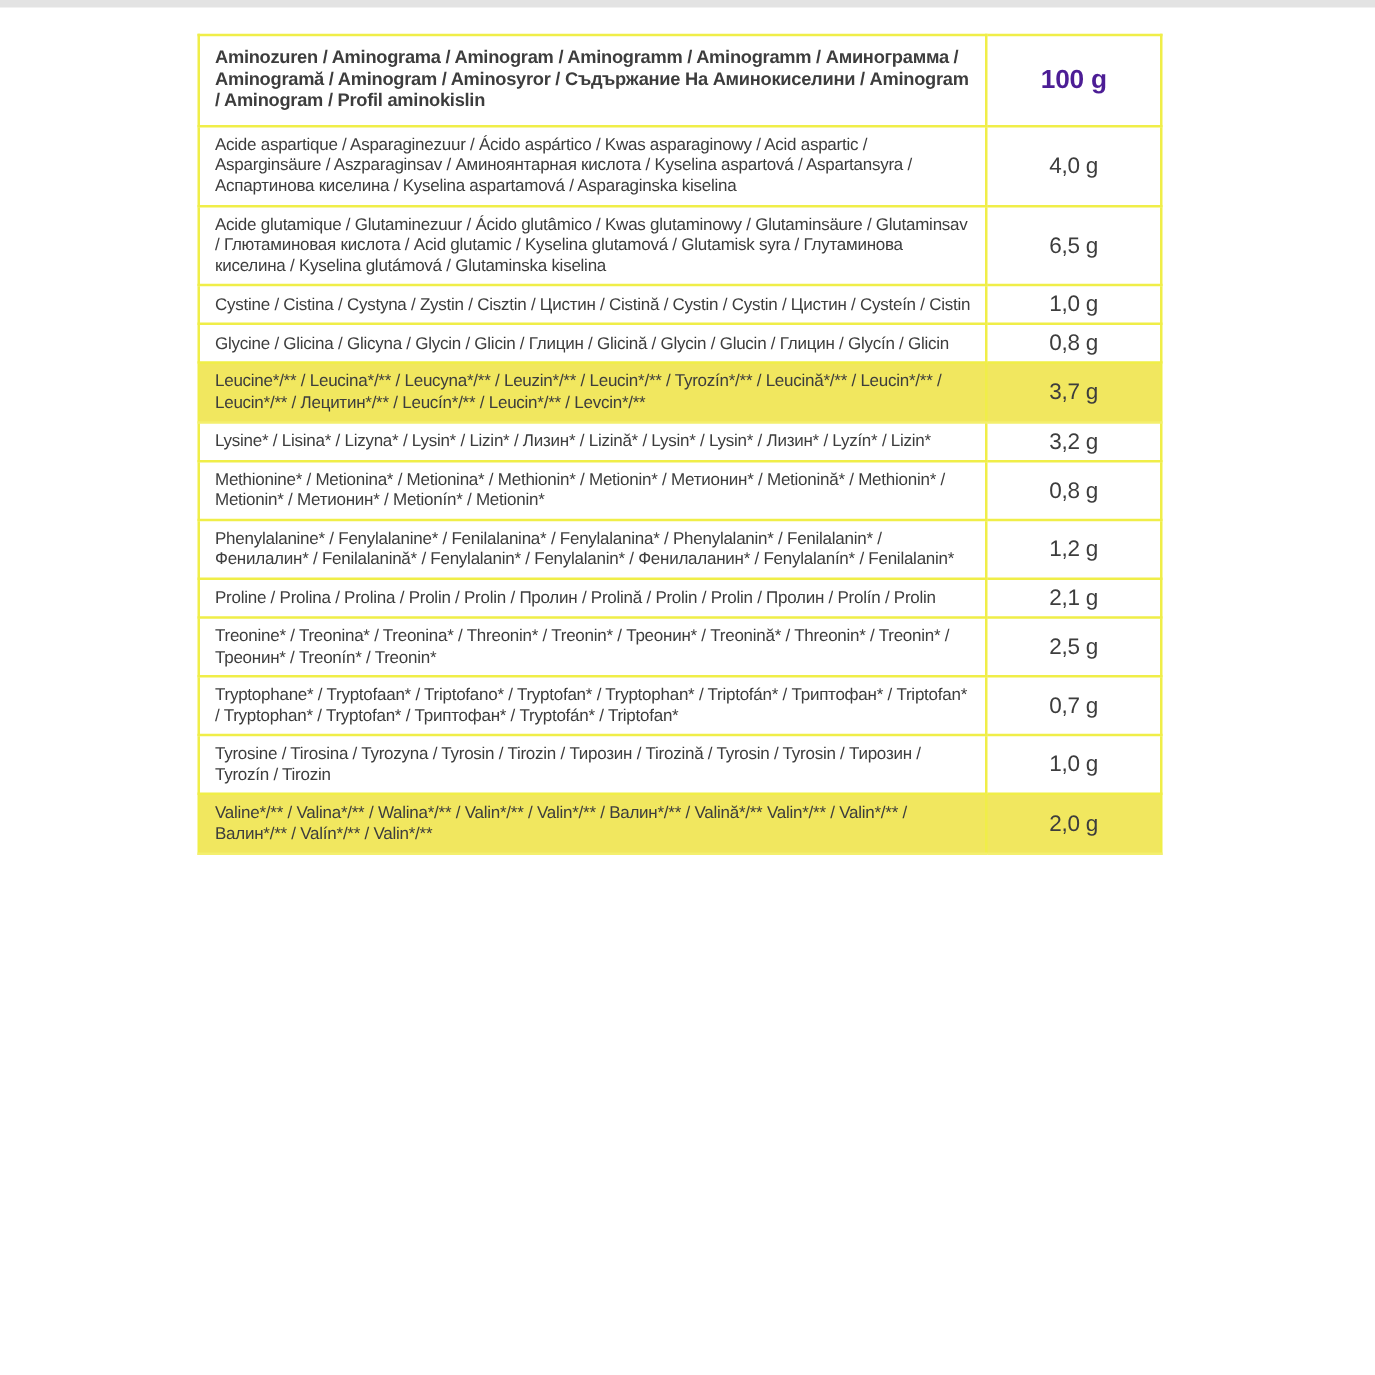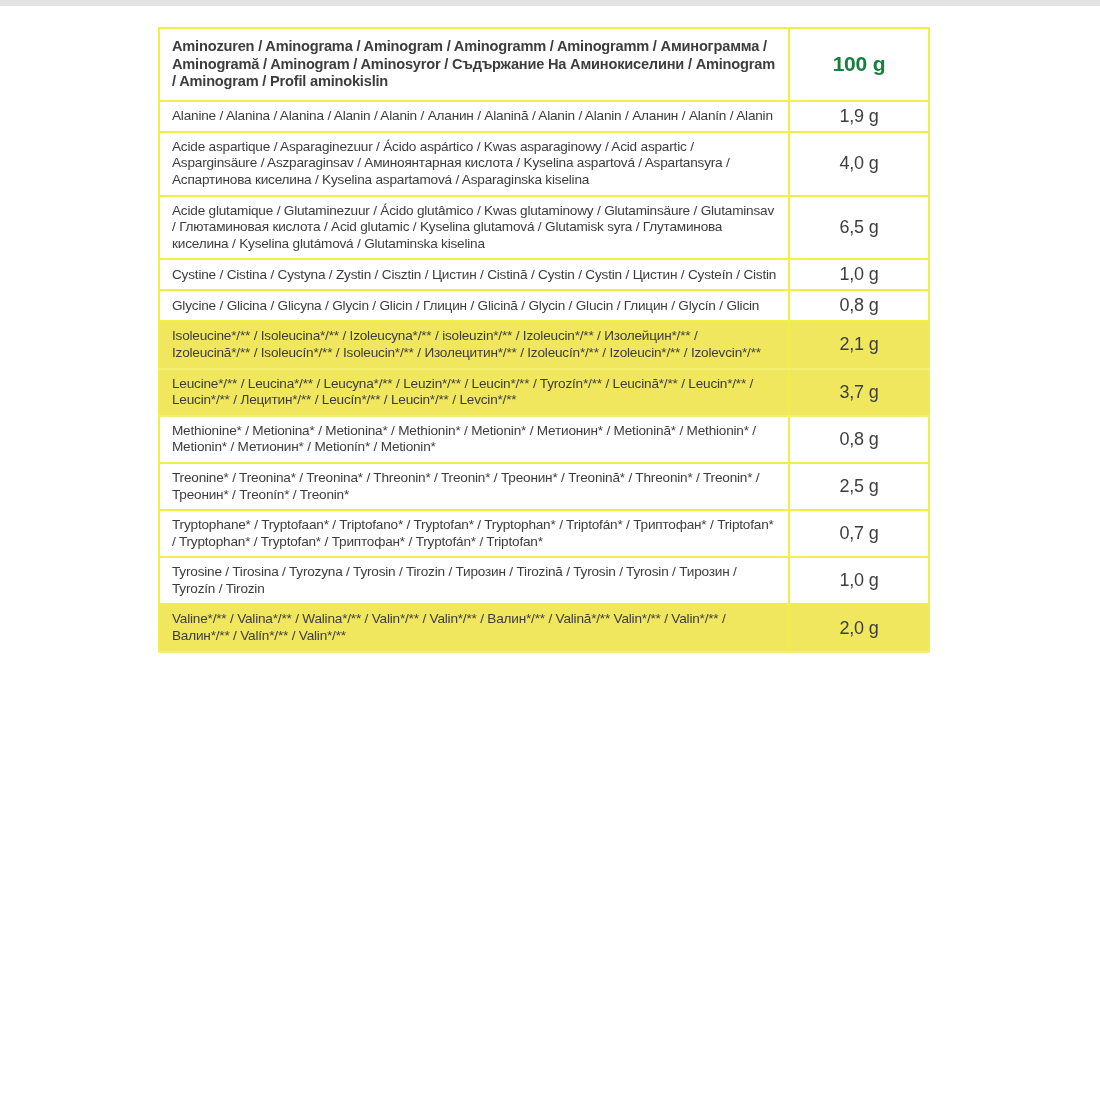--- a/index.html
+++ b/index.html
@@ -60,7 +60,7 @@
   tr.header-row td.value-cell {
     font-weight: bold;
     font-size: 21px;
-    color: #15803d;
+    color: #4c1d95;
   }
   tr.highlight td {
     background: #f1e75f;

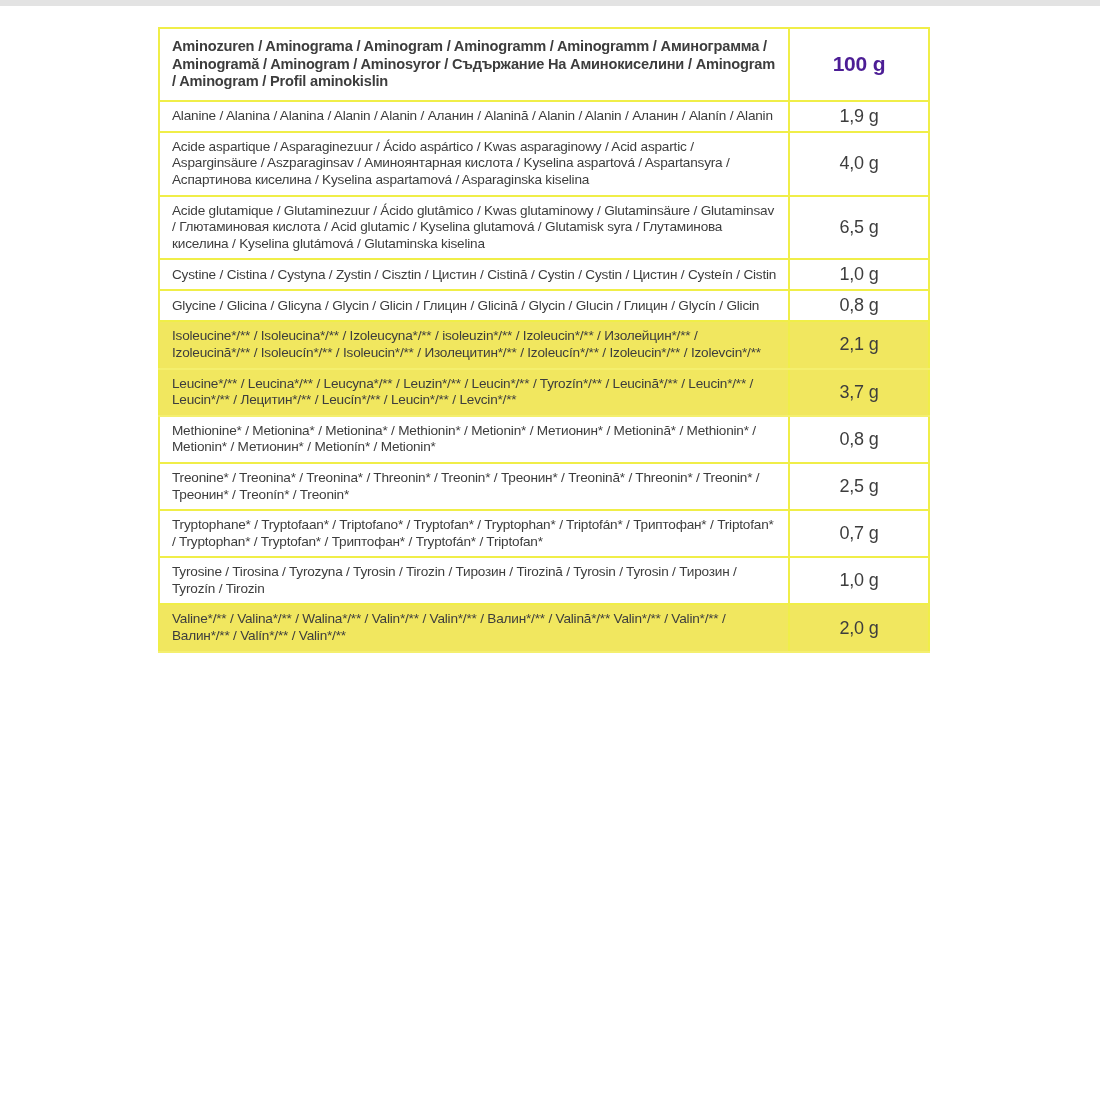--- a/index.html
+++ b/index.html
@@ -81,10 +81,6 @@
         <td class="value-cell">100 g</td>
       </tr>
 
-  <tr>
-    <td class="label-cell">Alanine / Alanina / Alanina / Alanin / Alanin / Аланин / Alanină / Alanin / Alanin / Аланин / Alanín / Alanin</td>
-    <td class="value-cell">1,9 g</td>
-  </tr>
 
 
   <tr>

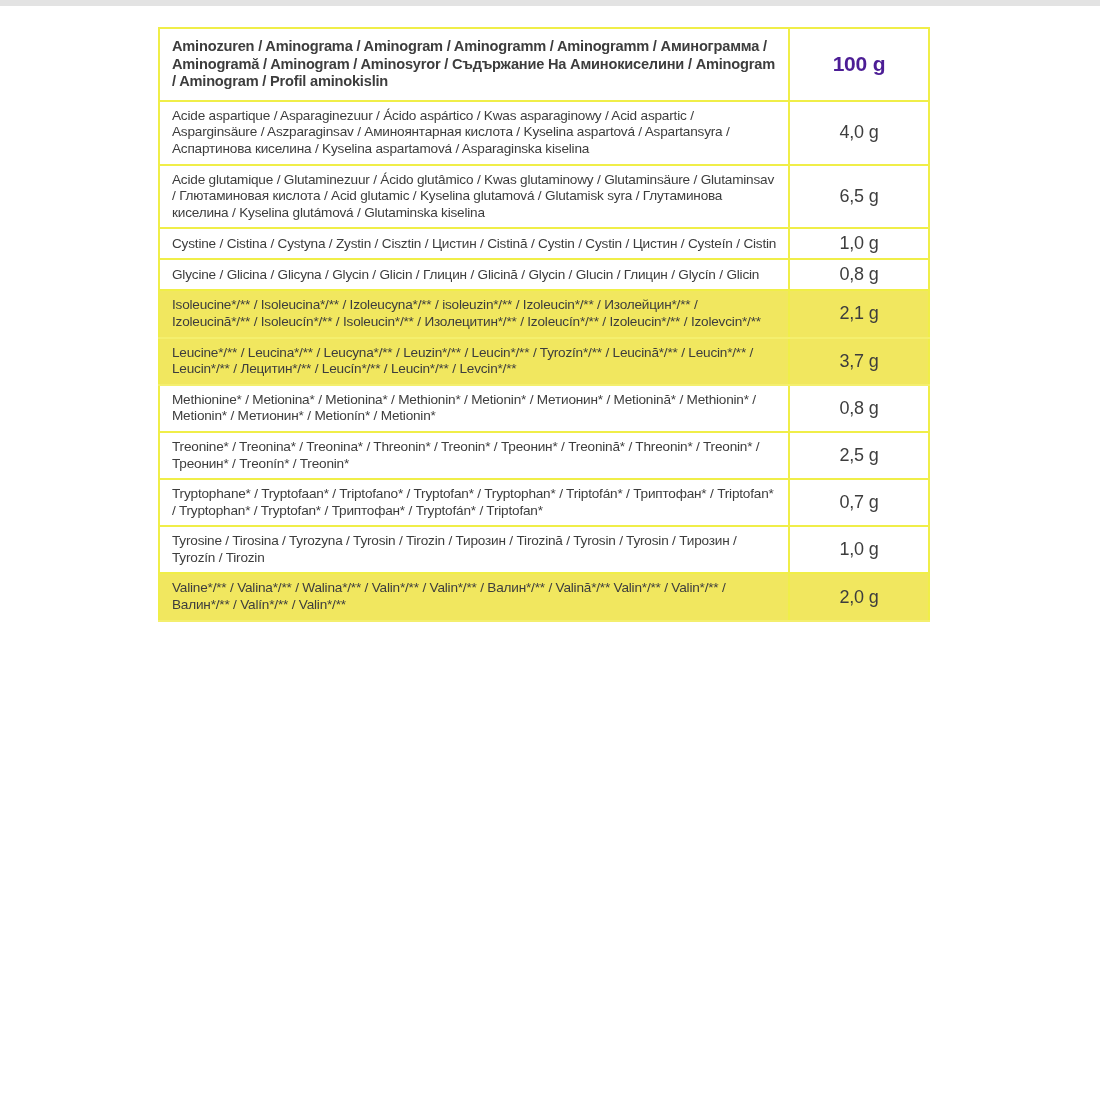--- a/index.html
+++ b/index.html
@@ -104,10 +104,6 @@
   </tr>
 
 
-  <tr class="highlight">
-    <td class="label-cell">Isoleucine*/** / Isoleucina*/** / Izoleucyna*/** / isoleuzin*/** / Izoleucin*/** / Изолейцин*/** / Izoleucină*/** / Isoleucín*/** / Isoleucin*/** / Изолецитин*/** / Izoleucín*/** / Izoleucin*/** / Izolevcin*/**</td>
-    <td class="value-cell">2,1 g</td>
-  </tr>
 
   <tr class="highlight">
     <td class="label-cell">Leucine*/** / Leucina*/** / Leucyna*/** / Leuzin*/** / Leucin*/** / Tyrozín*/** / Leucină*/** / Leucin*/** / Leucin*/** / Лецитин*/** / Leucín*/** / Leucin*/** / Levcin*/**</td>

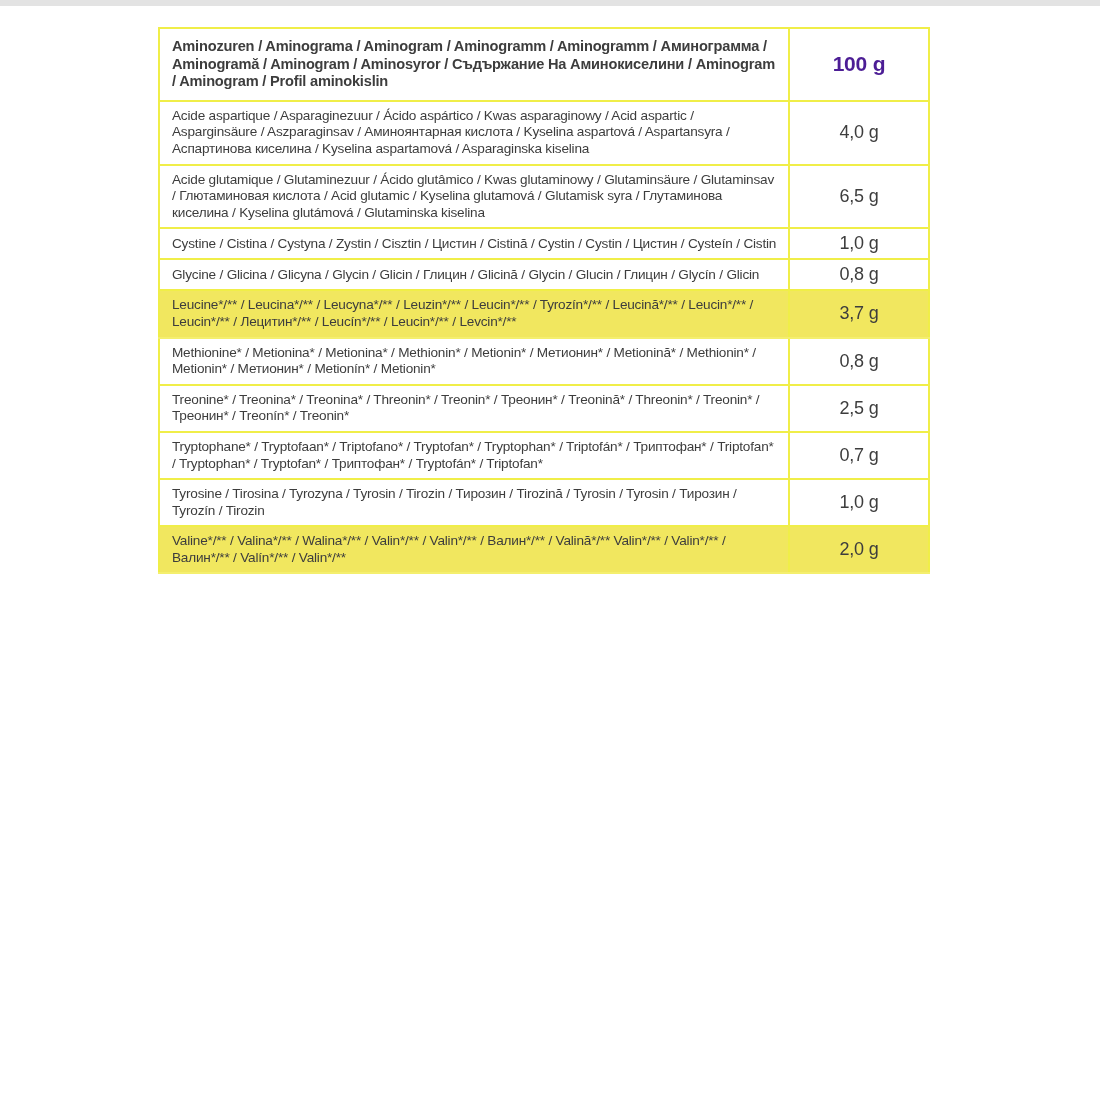--- a/index.html
+++ b/index.html
@@ -110,6 +110,10 @@
     <td class="value-cell">3,7 g</td>
   </tr>
 
+  <tr>
+    <td class="label-cell">Lysine* / Lisina* / Lizyna* / Lysin* / Lizin* / Лизин* / Lizină* / Lysin* / Lysin* / Лизин* / Lyzín* / Lizin*</td>
+    <td class="value-cell">3,2 g</td>
+  </tr>
 
   <tr>
     <td class="label-cell">Methionine* / Metionina* / Metionina* / Methionin* / Metionin* / Метионин* / Metionină* / Methionin* / Metionin* / Метионин* / Metionín* / Metionin*</td>

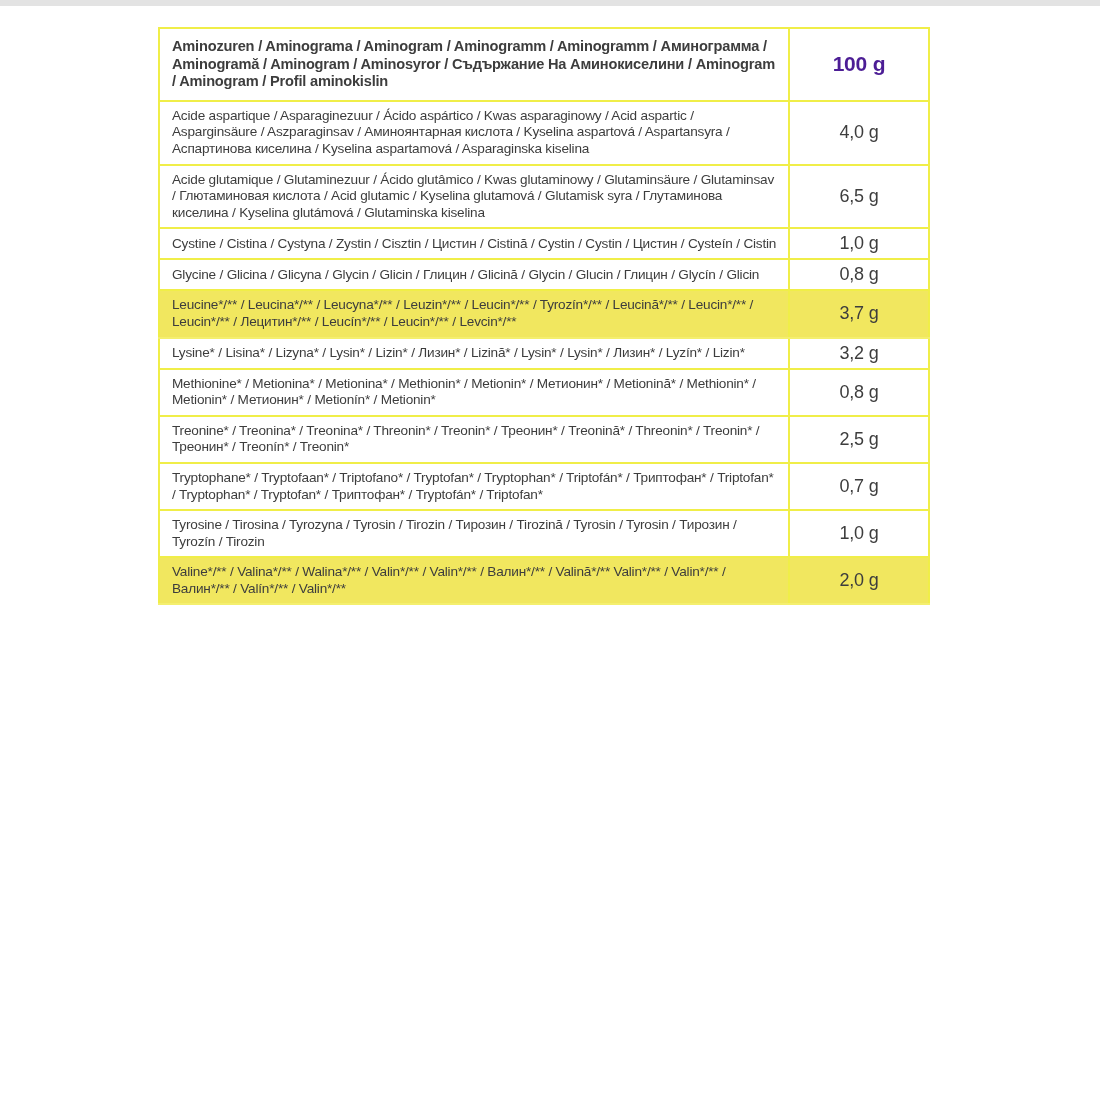--- a/index.html
+++ b/index.html
@@ -120,6 +120,10 @@
     <td class="value-cell">0,8 g</td>
   </tr>
 
+  <tr>
+    <td class="label-cell">Phenylalanine* / Fenylalanine* / Fenilalanina* / Fenylalanina* / Phenylalanin* / Fenilalanin* / Фенилалин* / Fenilalanină* / Fenylalanin* / Fenylalanin* / Фенилаланин* / Fenylalanín* / Fenilalanin*</td>
+    <td class="value-cell">1,2 g</td>
+  </tr>
 
 
 

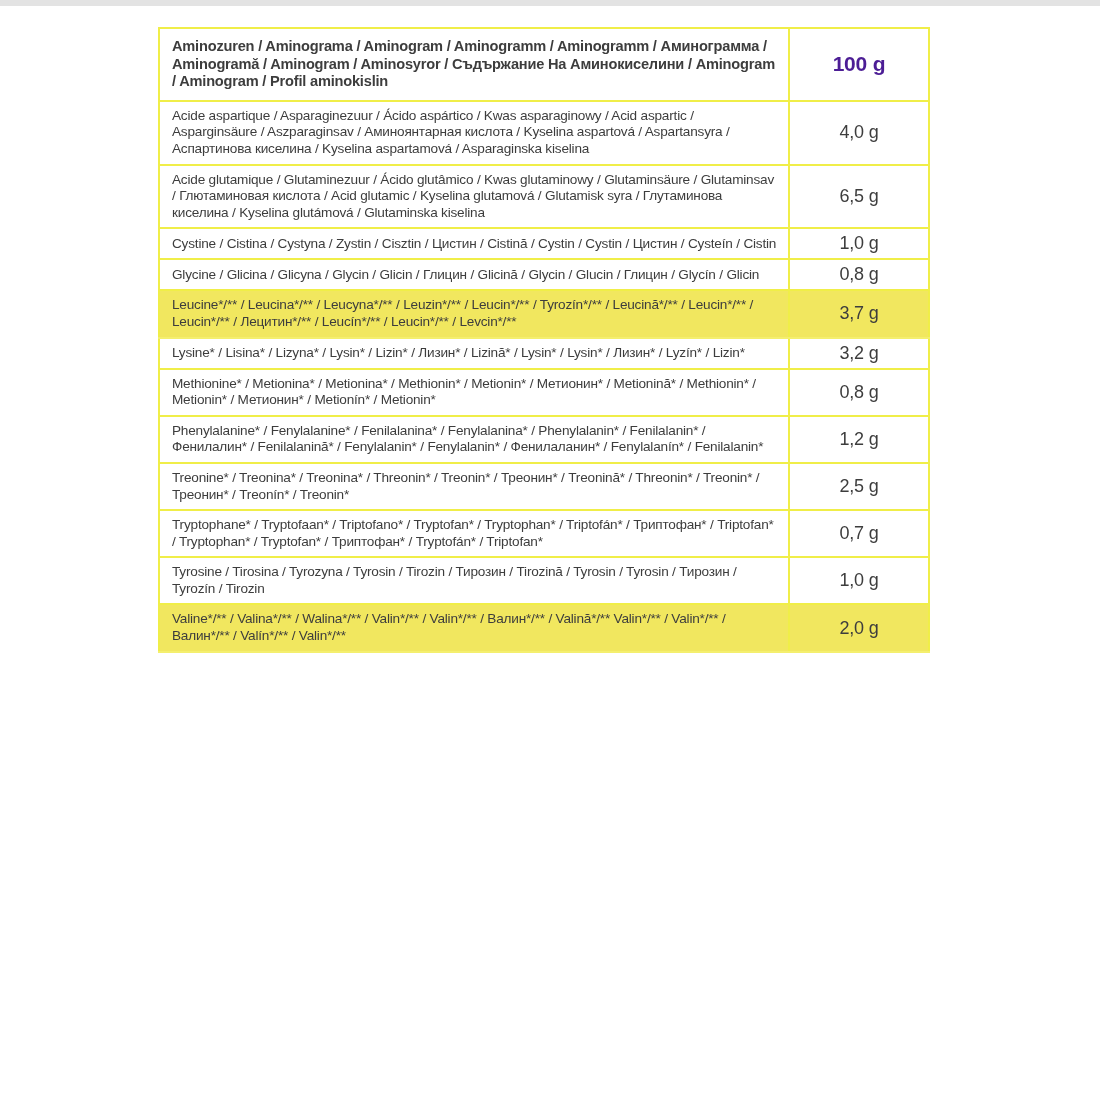--- a/index.html
+++ b/index.html
@@ -125,6 +125,10 @@
     <td class="value-cell">1,2 g</td>
   </tr>
 
+  <tr>
+    <td class="label-cell">Proline / Prolina / Prolina / Prolin / Prolin / Пролин / Prolină / Prolin / Prolin / Пролин / Prolín / Prolin</td>
+    <td class="value-cell">2,1 g</td>
+  </tr>
 
 
   <tr>

